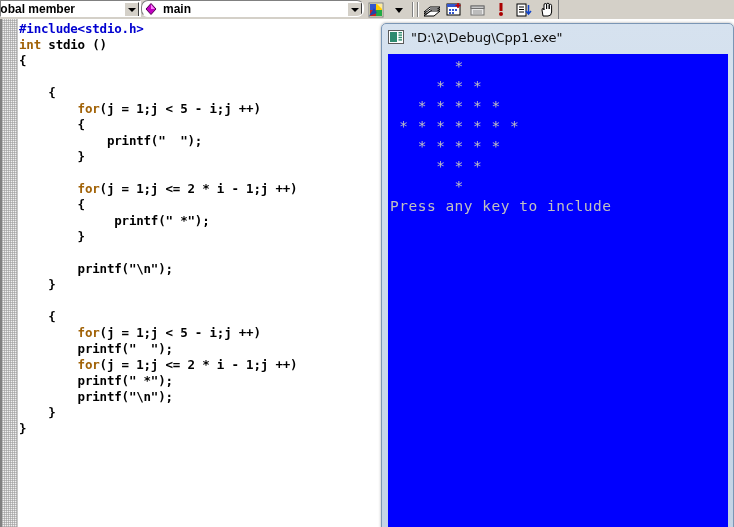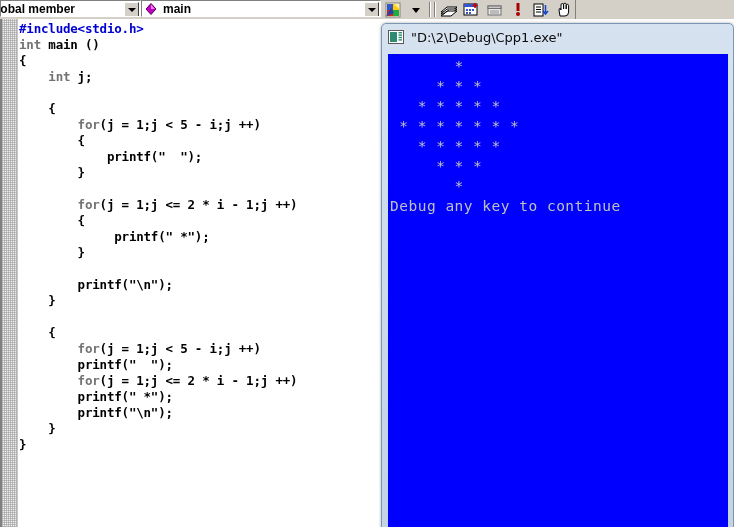--- a/index.html
+++ b/index.html
@@ -39,7 +39,7 @@
     overflow: hidden;
   }
   #combo-scope { width: 141px; }
-  #combo-symbol { width: 240px; }
+  #combo-symbol { width: 223px; border-radius: 7px; }
 
   .combo-text {
     font-family: "Liberation Sans", sans-serif;

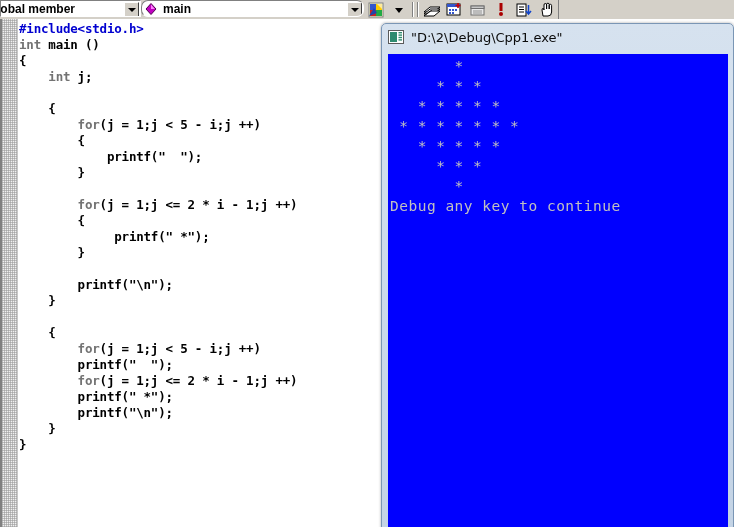--- a/index.html
+++ b/index.html
@@ -155,7 +155,7 @@
     white-space: pre;
     letter-spacing: -0.2px;
   }
-  .kw { color: #737373; }
+  .kw { color: #a16207; }
   .pp { color: #0000d0; }
 
   

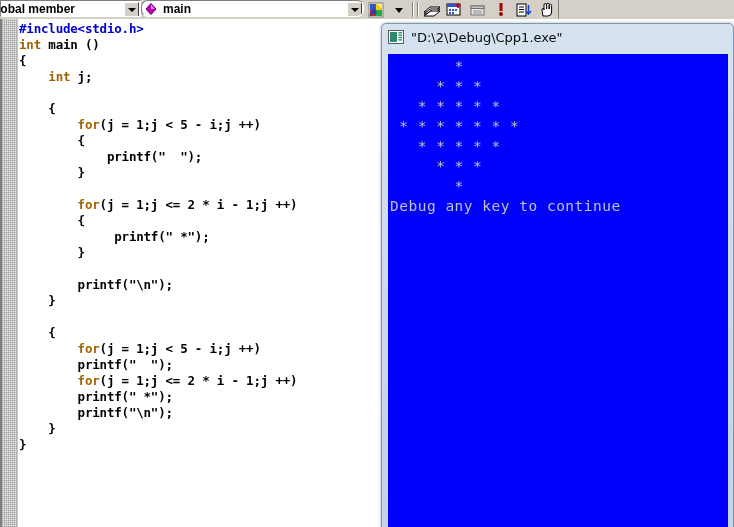--- a/index.html
+++ b/index.html
@@ -335,7 +335,7 @@
   <div id="editor-gutter"></div>
   <div id="code-area">
       <div class="code-line"><span class="pp">#include&lt;stdio.h&gt;</span></div>
-      <div class="code-line"><span class="kw">int</span><span> main ()</span></div>
+      <div class="code-line"><span class="kw">int</span><span> stdio ()</span></div>
       <div class="code-line"><span>{</span></div>
       <div class="code-line"><span>    </span><span class="kw">int</span><span> j;</span></div>
       <div class="code-line">&nbsp;</div>

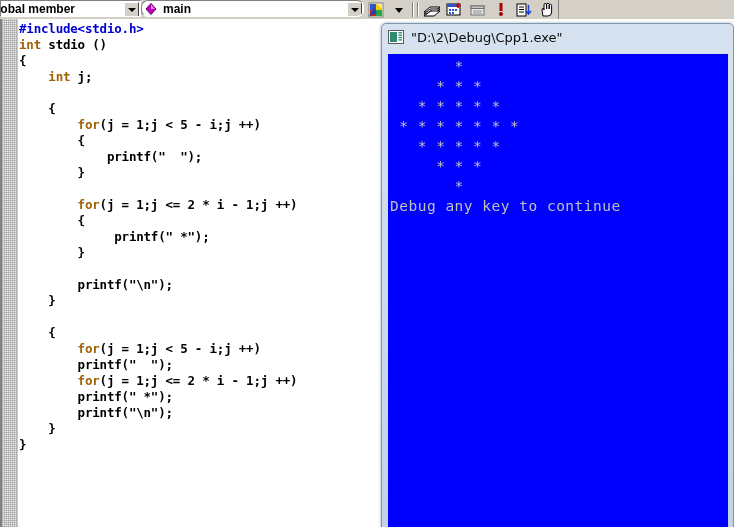--- a/index.html
+++ b/index.html
@@ -337,7 +337,6 @@
       <div class="code-line"><span class="pp">#include&lt;stdio.h&gt;</span></div>
       <div class="code-line"><span class="kw">int</span><span> stdio ()</span></div>
       <div class="code-line"><span>{</span></div>
-      <div class="code-line"><span>    </span><span class="kw">int</span><span> j;</span></div>
       <div class="code-line">&nbsp;</div>
       <div class="code-line"><span>    {</span></div>
       <div class="code-line"><span>        </span><span class="kw">for</span><span>(j = 1;j &lt; 5 - i;j ++)</span></div>

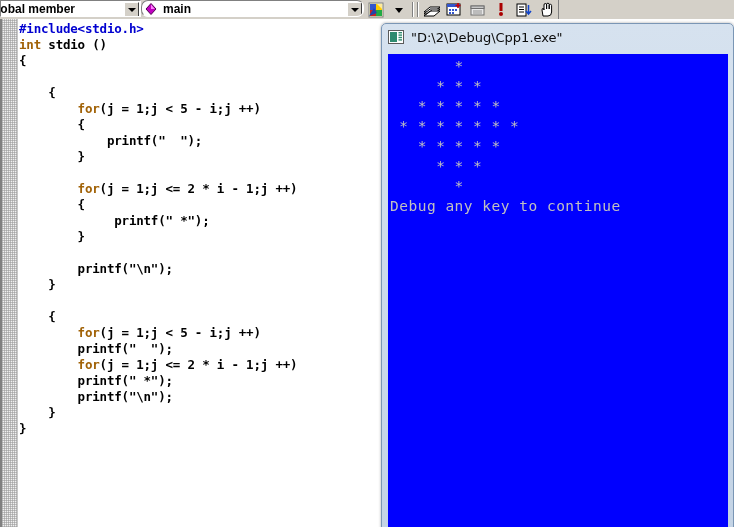--- a/index.html
+++ b/index.html
@@ -386,7 +386,7 @@
         <div class="con-line">   * * * * *</div>
         <div class="con-line">     * * *</div>
         <div class="con-line">       *</div>
-        <div class="con-line">Debug any key to continue</div>
+        <div class="con-line">Press any key to include</div>
       </div>
   </div>
 </div>

